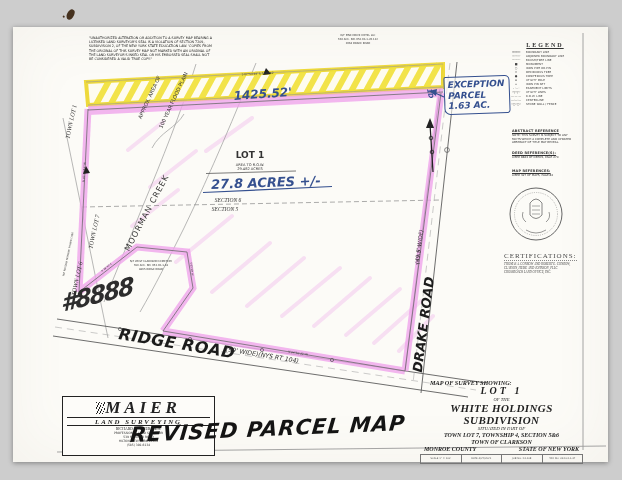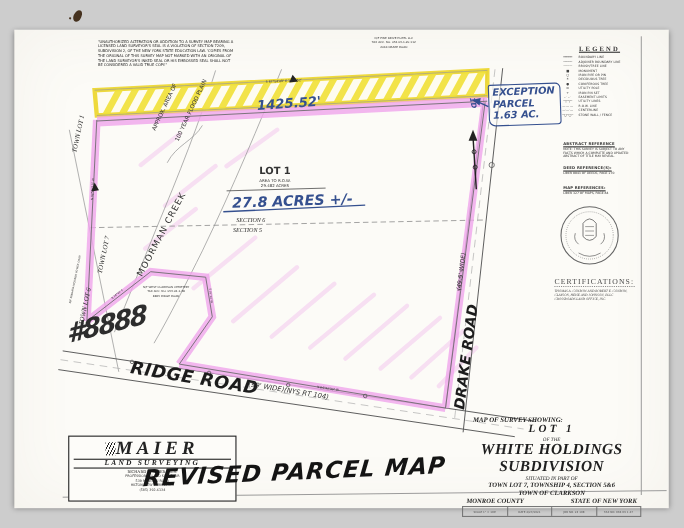--- a/index.html
+++ b/index.html
@@ -42,7 +42,7 @@
   .tb-heading{text-align:left;padding-left:10px;font-size:6.2px;font-weight:bold;}
   .tb-lot{font-size:10px;font-weight:bold;letter-spacing:3px;line-height:1.05;}
   .tb-ofthe{font-size:4.6px;line-height:1.2;}
-  .tb-sub{font-size:14px;font-weight:bold;letter-spacing:.4px;line-height:1.1;font-style:italic;}
+  .tb-sub{font-size:11px;font-weight:bold;letter-spacing:.4px;line-height:1.1;font-style:italic;}
   .tb-sit{font-size:4.8px;line-height:1.3;}
   .tb-town{font-size:6px;font-weight:bold;line-height:1.15;}
   .tb-row{display:flex;justify-content:space-between;padding:0 4px;font-size:6px;font-weight:bold;}

